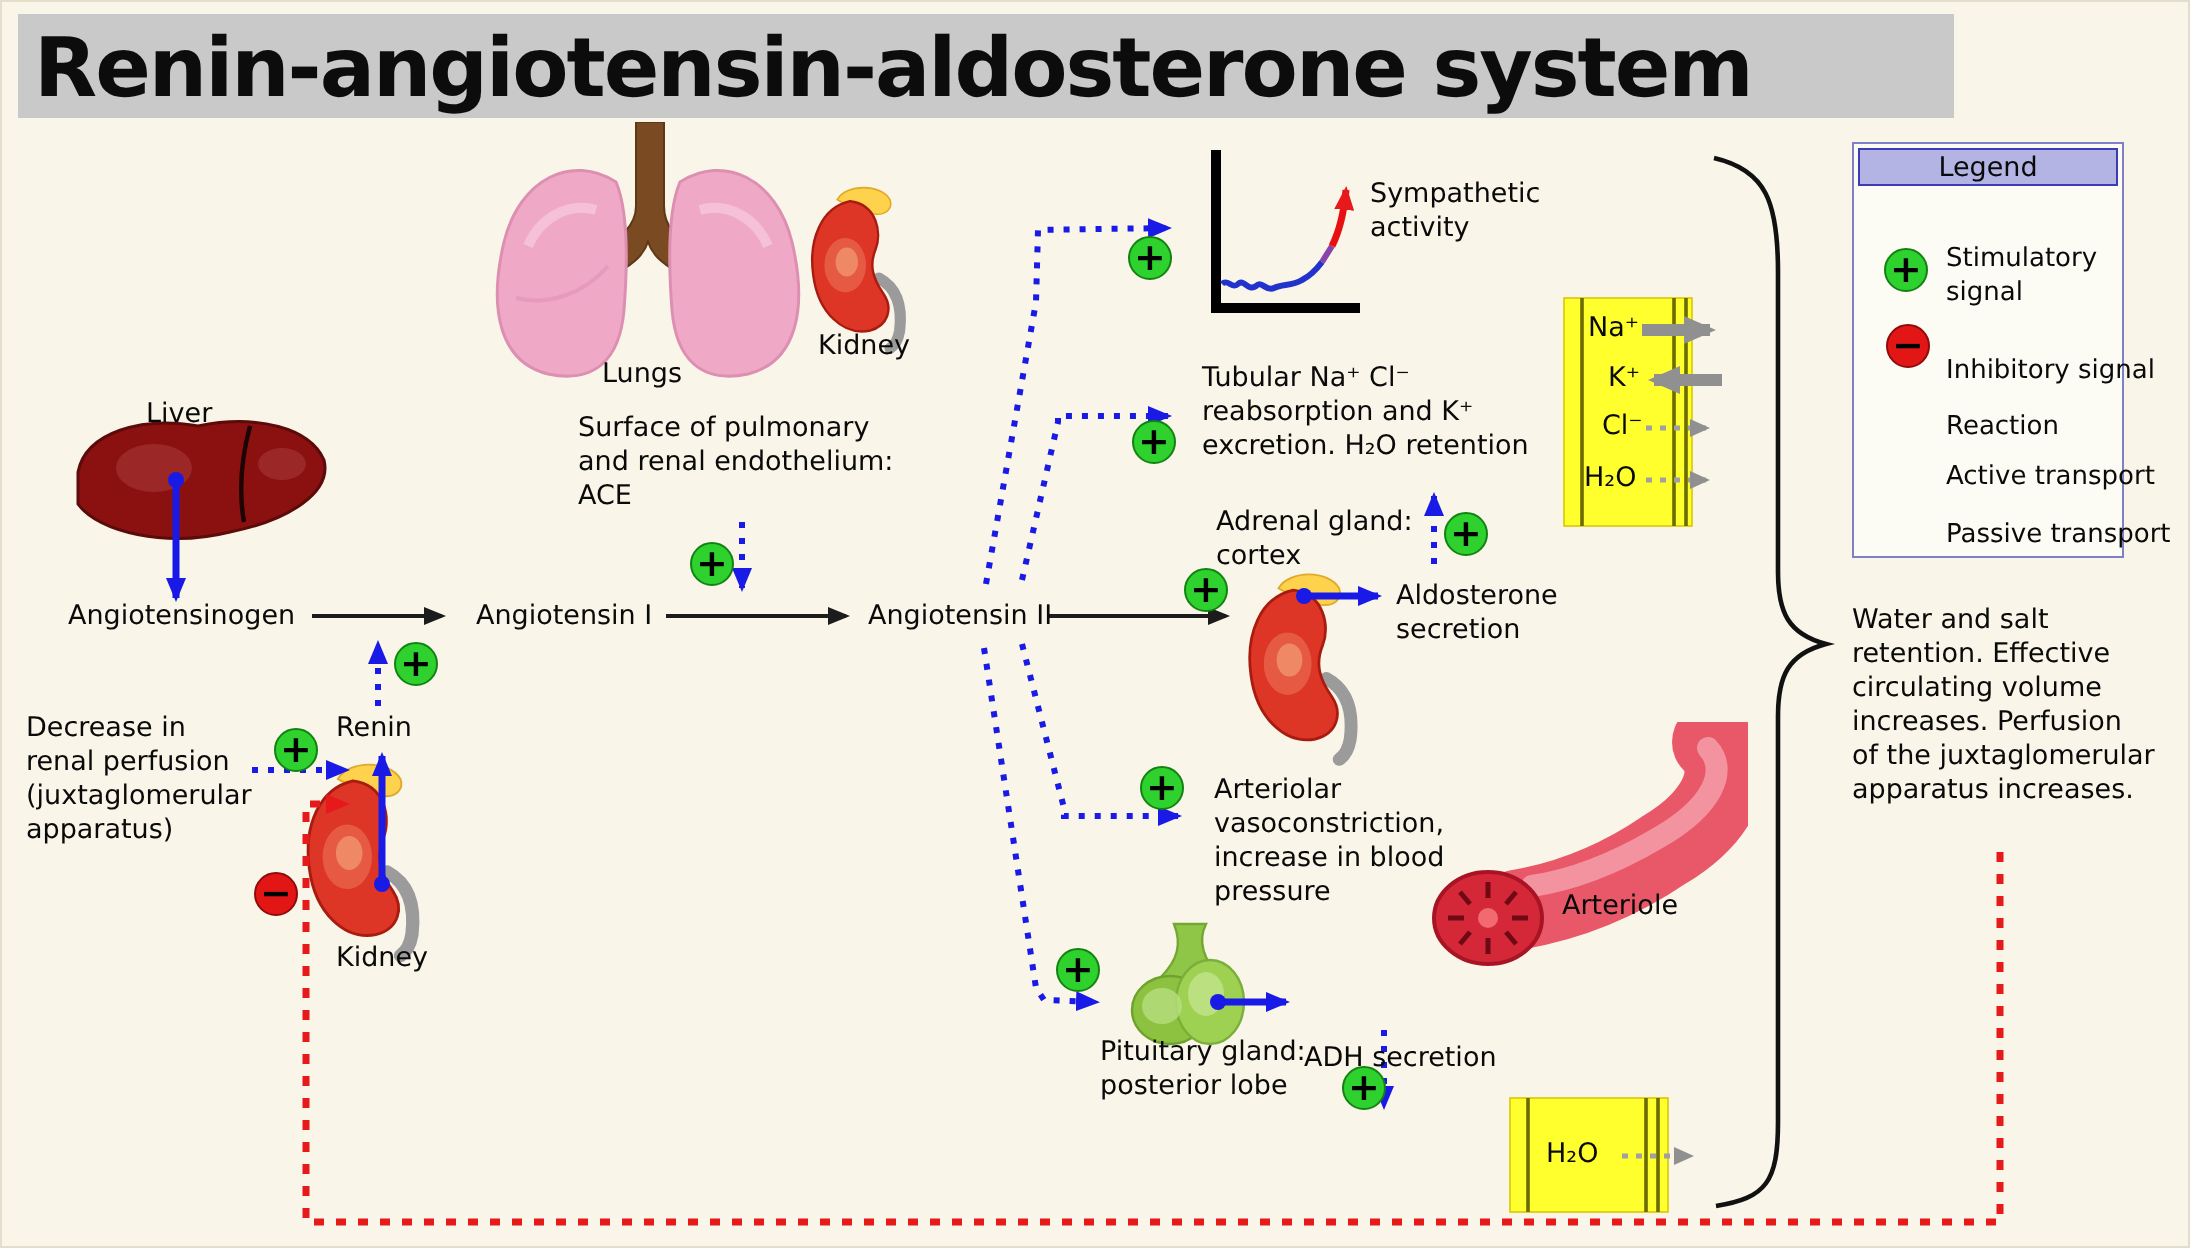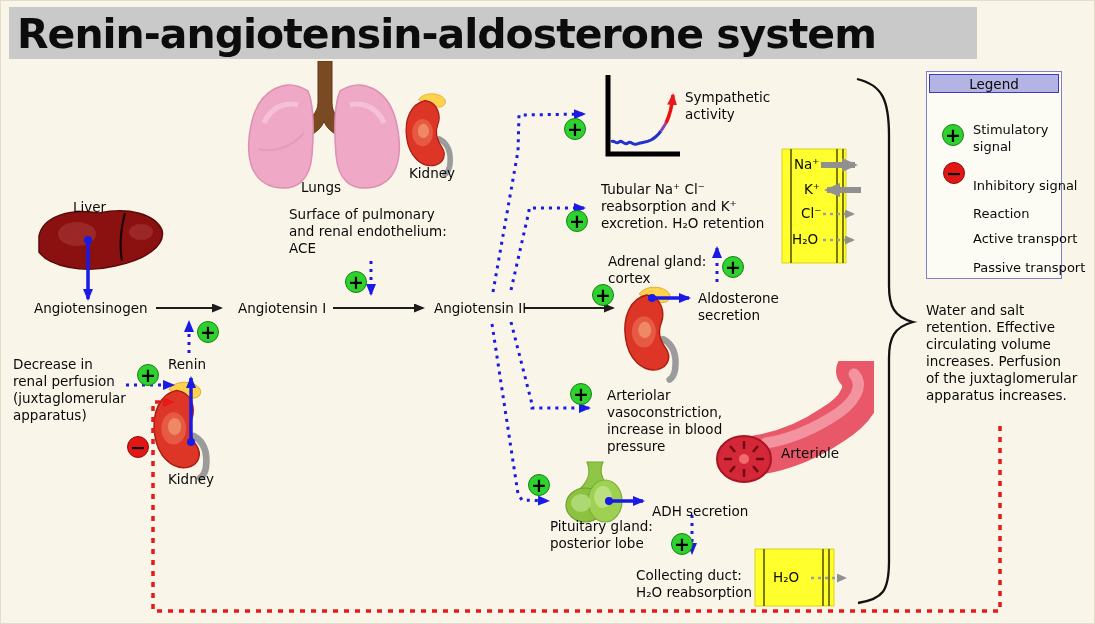--- a/index.html
+++ b/index.html
@@ -244,7 +244,7 @@
   <div class="lbl" style="left:780px;top:444px">Arteriole</div>
   <div class="lbl" style="left:549px;top:517px">Pituitary gland:
 posterior lobe</div>
-  <div class="lbl" style="left:651px;top:502px">ADH secretion</div>
+  <div class="lbl" style="left:651px;top:520px">ADH secretion</div>
   <div class="lbl" style="left:635px;top:566px">Collecting duct:
 H₂O reabsorption</div>
   <div class="lbl" style="left:925px;top:301px">Water and salt

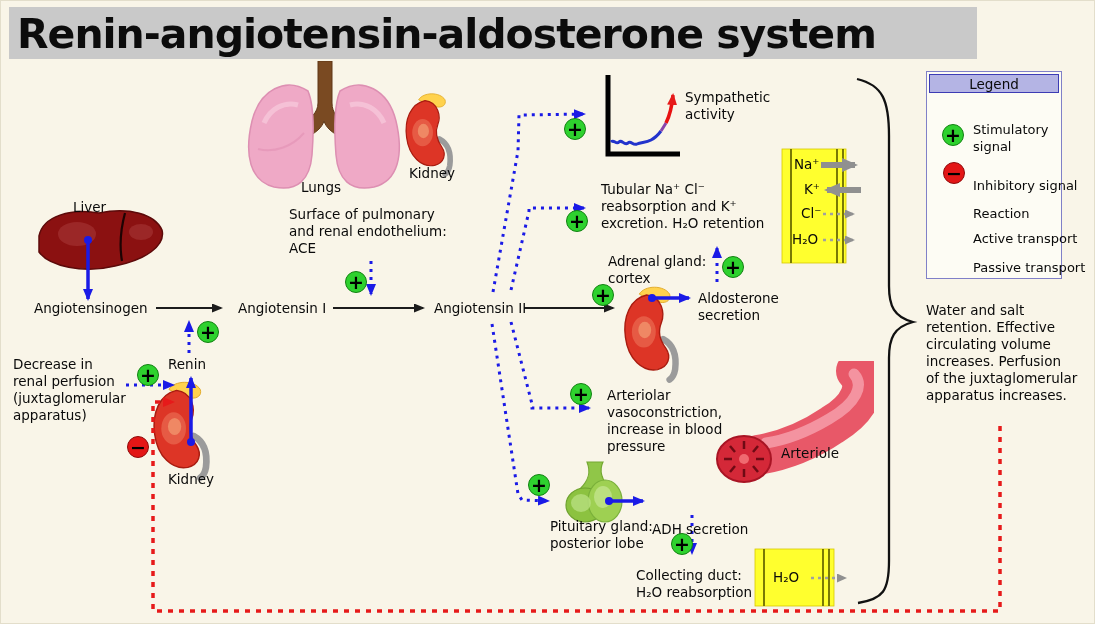--- a/index.html
+++ b/index.html
@@ -245,8 +245,6 @@
   <div class="lbl" style="left:549px;top:517px">Pituitary gland:
 posterior lobe</div>
   <div class="lbl" style="left:651px;top:520px">ADH secretion</div>
-  <div class="lbl" style="left:635px;top:566px">Collecting duct:
-H₂O reabsorption</div>
   <div class="lbl" style="left:925px;top:301px">Water and salt
 retention. Effective
 circulating volume

